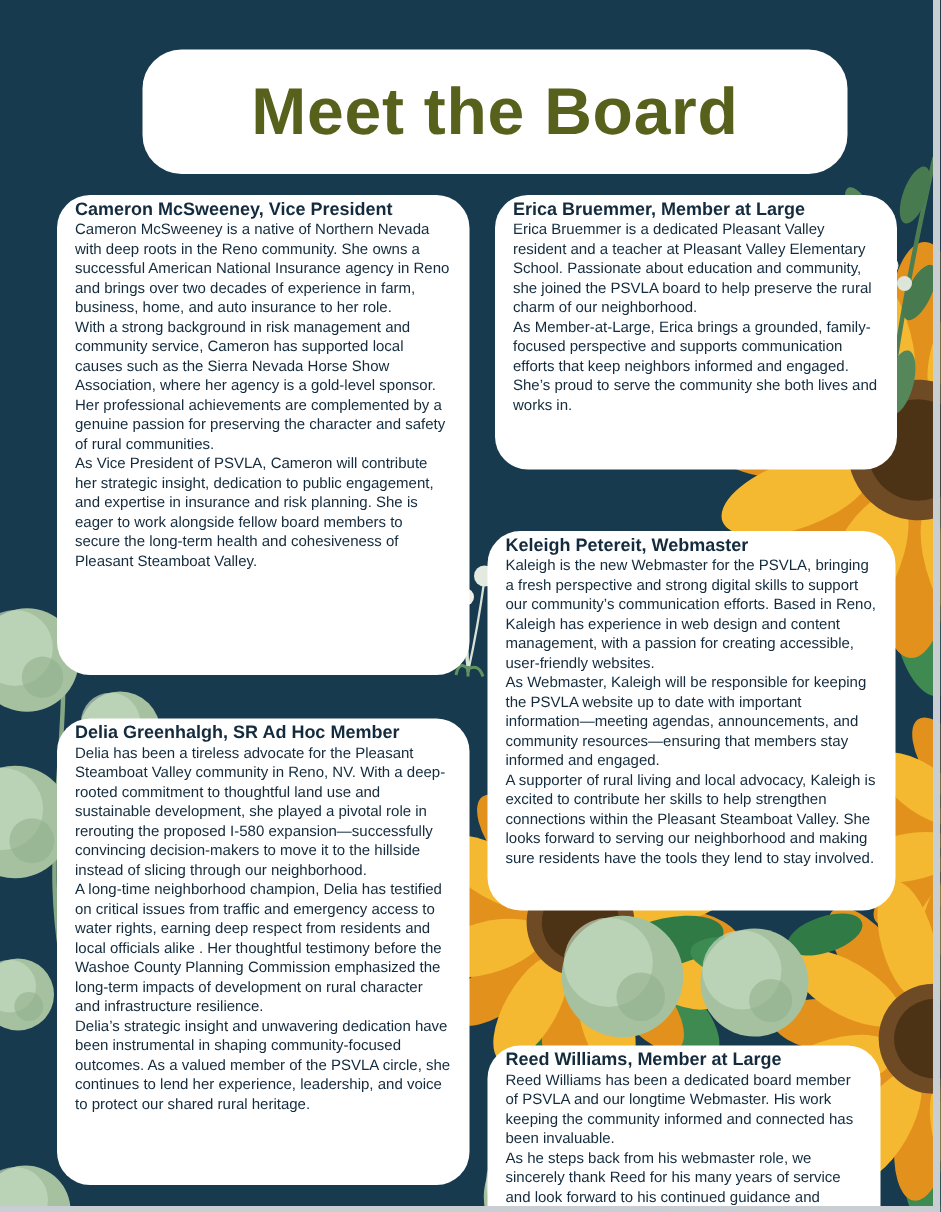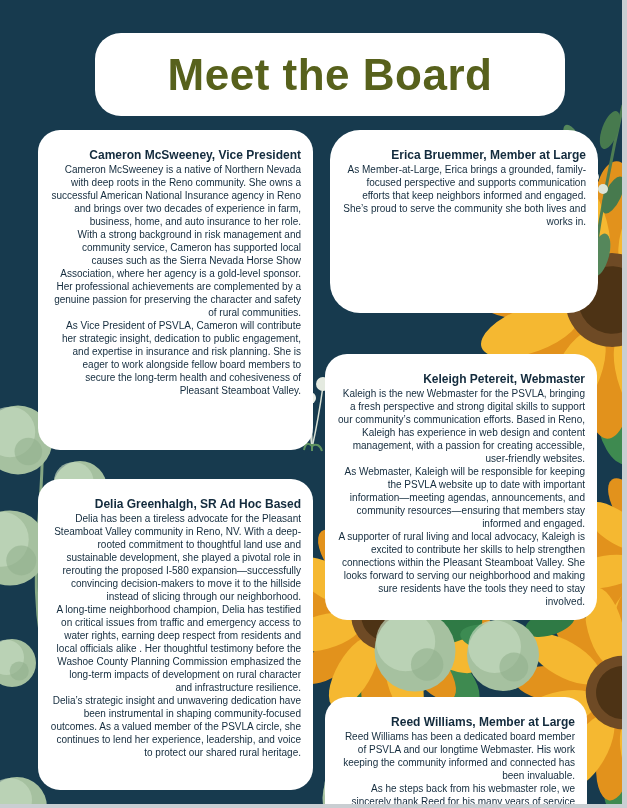--- a/index.html
+++ b/index.html
@@ -18,8 +18,8 @@
   }
   .card{
     position:absolute;background:#FFFFFF;border-radius:22px;z-index:2;
-    box-sizing:border-box;padding:18px 12px 12px;
-    color:#132B3D;text-align:right;
+    box-sizing:border-box;padding:2px 12px 12px;
+    color:#132B3D;text-align:left;
   }
   .card h2{font-size:12px;font-weight:700;margin:0 0 1px;}
   .card .bio p{font-size:10px;line-height:1.3;margin:0;}

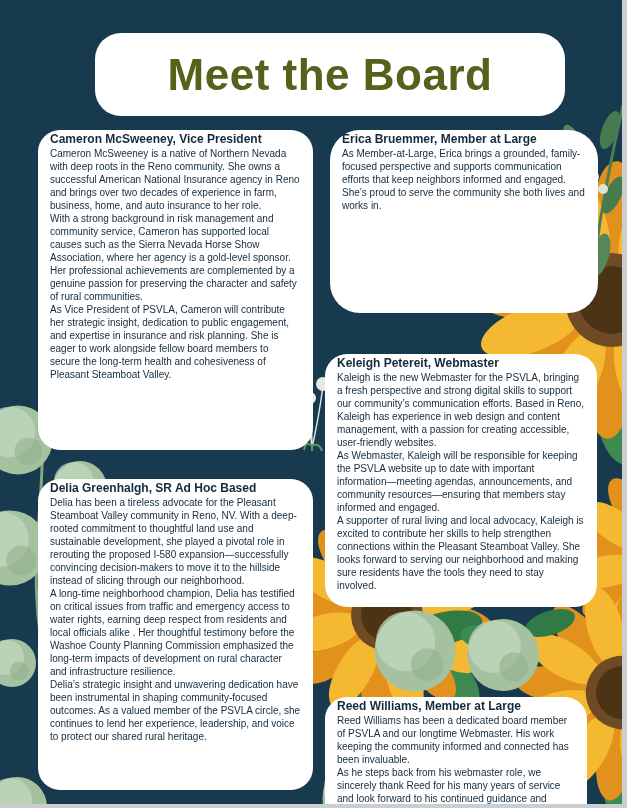--- a/index.html
+++ b/index.html
@@ -24,7 +24,7 @@
   .card h2{font-size:12px;font-weight:700;margin:0 0 1px;}
   .card .bio p{font-size:10px;line-height:1.3;margin:0;}
   .card-cameron{left:38px;top:130px;width:275px;min-height:320px;}
-  .card-erica{left:330px;top:130px;width:268px;min-height:183px;border-radius:30px;}
+  .card-erica{left:330px;top:130px;width:268px;min-height:183px;}
   .card-keleigh{left:325px;top:354px;width:272px;min-height:253px;}
   .card-delia{left:38px;top:479px;width:275px;min-height:311px;}
   .card-reed{left:325px;top:680px;width:262px;min-height:140px;margin-top:17px;}

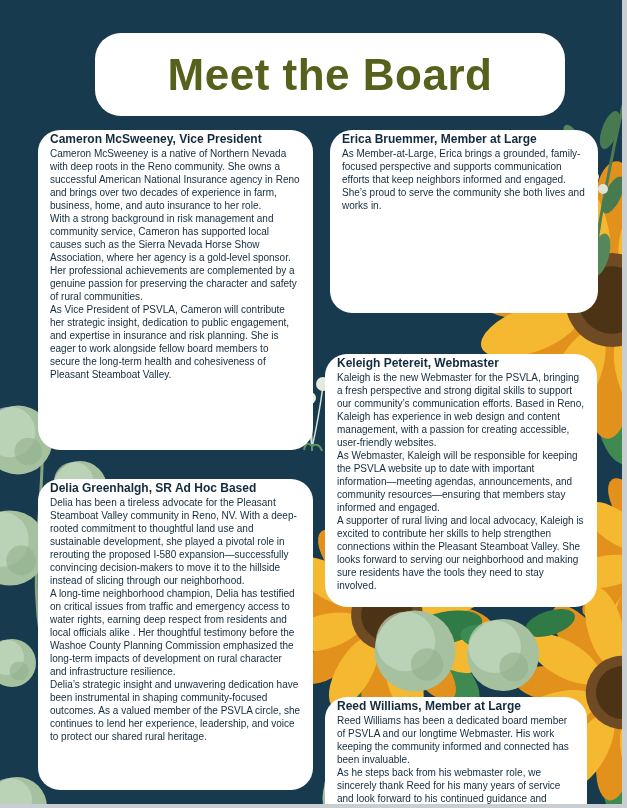--- a/index.html
+++ b/index.html
@@ -152,6 +152,7 @@
   <div class="card card-erica">
     <h2>Erica Bruemmer, Member at Large</h2>
     <div class="bio">
+        <p>Erica Bruemmer is a dedicated Pleasant Valley resident and a teacher at Pleasant Valley Elementary School. Passionate about education and community, she joined the PSVLA board to help preserve the rural charm of our neighborhood.</p>
         <p>As Member-at-Large, Erica brings a grounded, family-focused perspective and supports communication efforts that keep neighbors informed and engaged. She’s proud to serve the community she both lives and works in.</p>
       </div>
   </div>

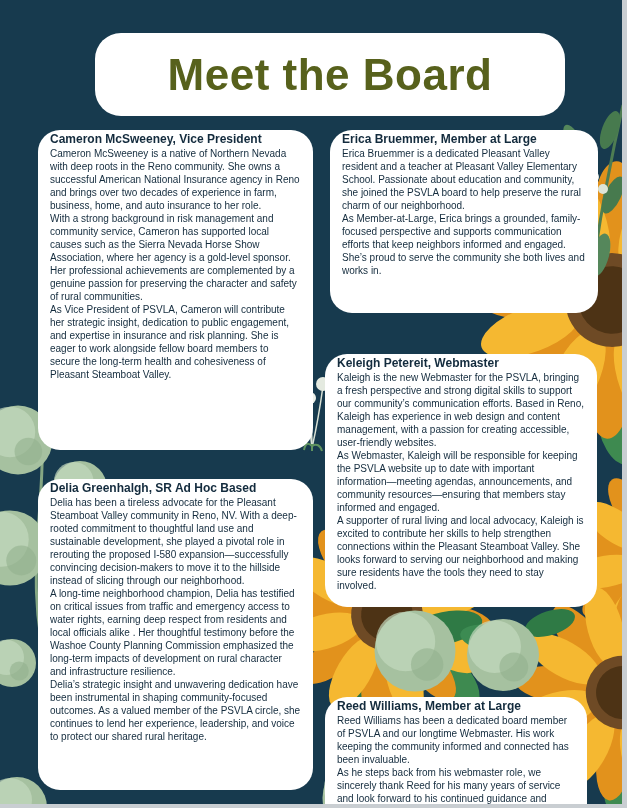--- a/index.html
+++ b/index.html
@@ -167,7 +167,7 @@
   </div>
 
   <div class="card card-delia">
-    <h2>Delia Greenhalgh, SR Ad Hoc Based</h2>
+    <h2>Delia Greenhalgh, SR Ad Hoc Member</h2>
     <div class="bio">
         <p>Delia has been a tireless advocate for the Pleasant Steamboat Valley community in Reno, NV. With a deep-rooted commitment to thoughtful land use and sustainable development, she played a pivotal role in rerouting the proposed I-580 expansion—successfully convincing decision-makers to move it to the hillside instead of slicing through our neighborhood.</p>
         <p>A long-time neighborhood champion, Delia has testified on critical issues from traffic and emergency access to water rights, earning deep respect from residents and local officials alike . Her thoughtful testimony before the Washoe County Planning Commission emphasized the long-term impacts of development on rural character and infrastructure resilience.</p>

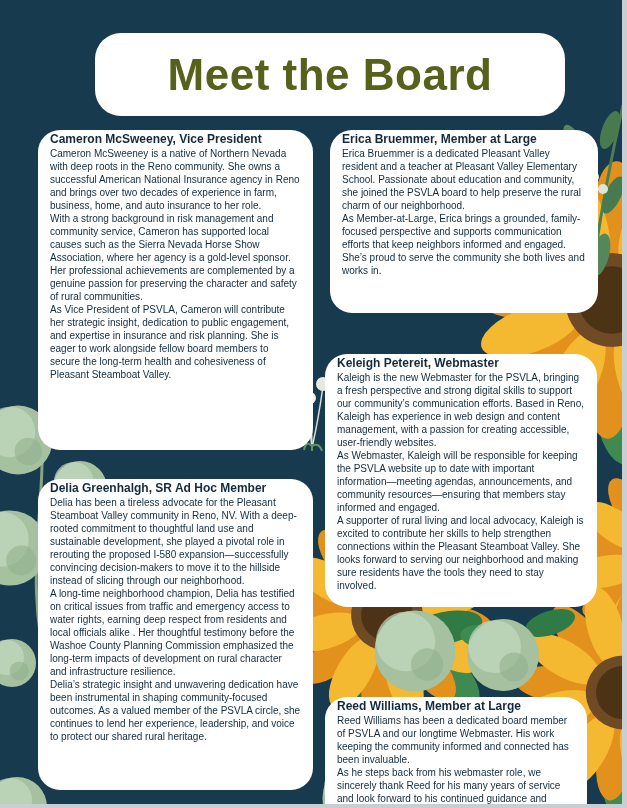--- a/index.html
+++ b/index.html
@@ -162,7 +162,7 @@
     <div class="bio">
         <p>Kaleigh is the new Webmaster for the PSVLA, bringing a fresh perspective and strong digital skills to support our community’s communication efforts. Based in Reno, Kaleigh has experience in web design and content management, with a passion for creating accessible, user-friendly websites.</p>
         <p>As Webmaster, Kaleigh will be responsible for keeping the PSVLA website up to date with important information—meeting agendas, announcements, and community resources—ensuring that members stay informed and engaged.</p>
-        <p>A supporter of rural living and local advocacy, Kaleigh is excited to contribute her skills to help strengthen connections within the Pleasant Steamboat Valley. She looks forward to serving our neighborhood and making sure residents have the tools they need to stay involved.</p>
+        <p>A supporter of rural living and local advocacy, Kaleigh is excited to contribute her skills to help strengthen connections within the Pleasant Steamboat Valley. She looks forward to serving our neighborhood and making sure residents have the tools they lend to stay involved.</p>
       </div>
   </div>
 

